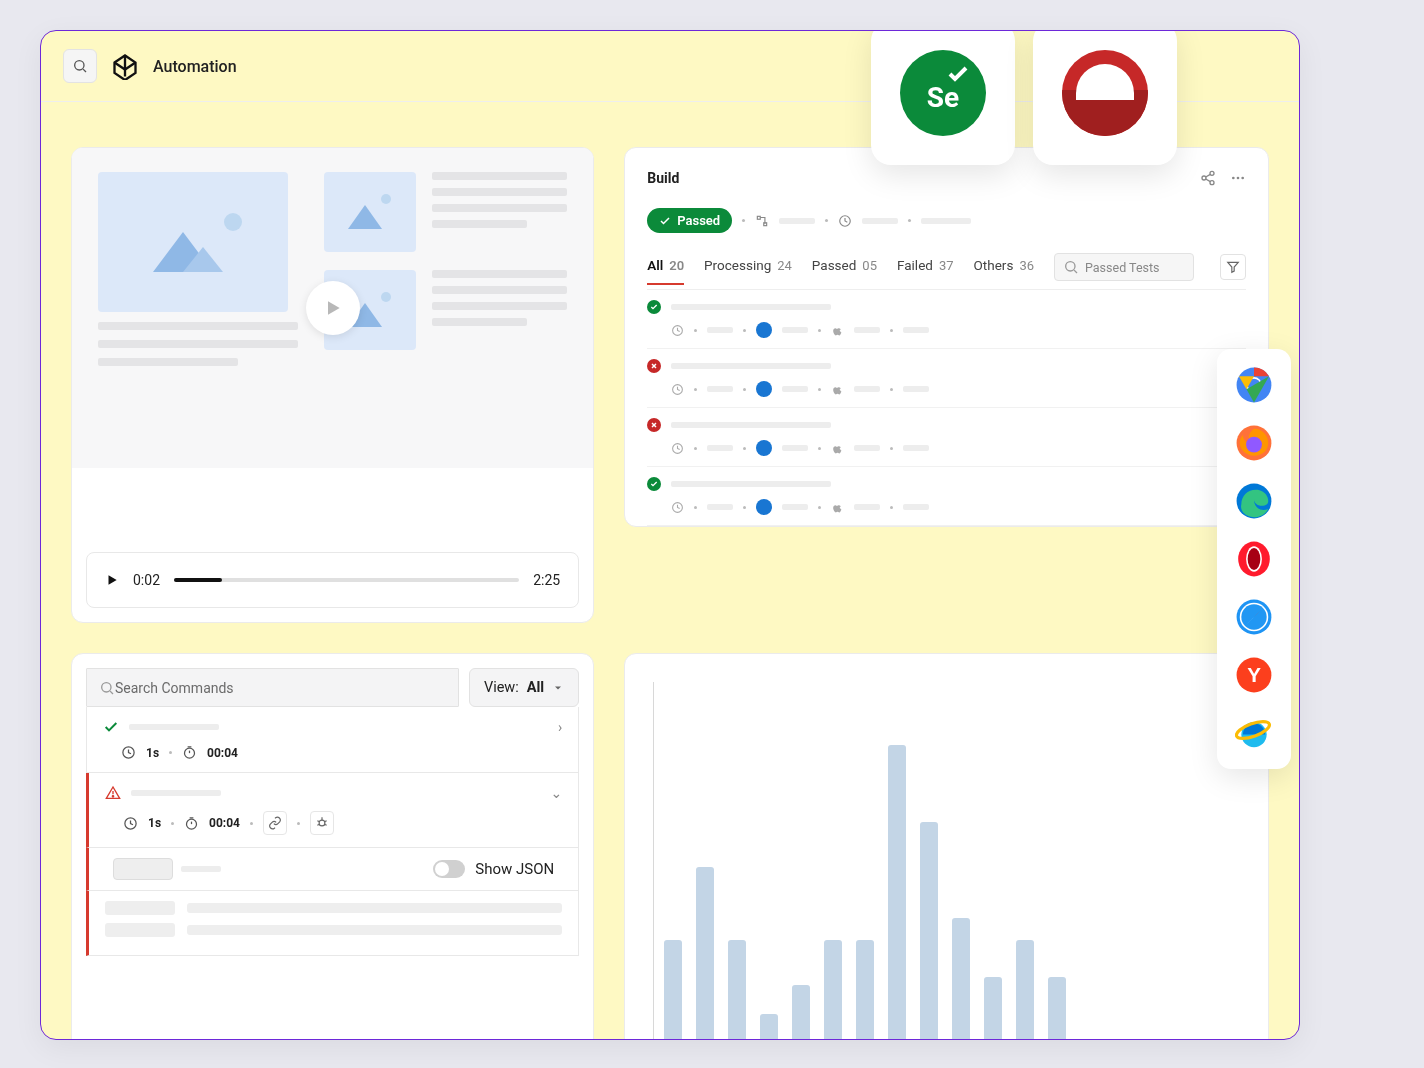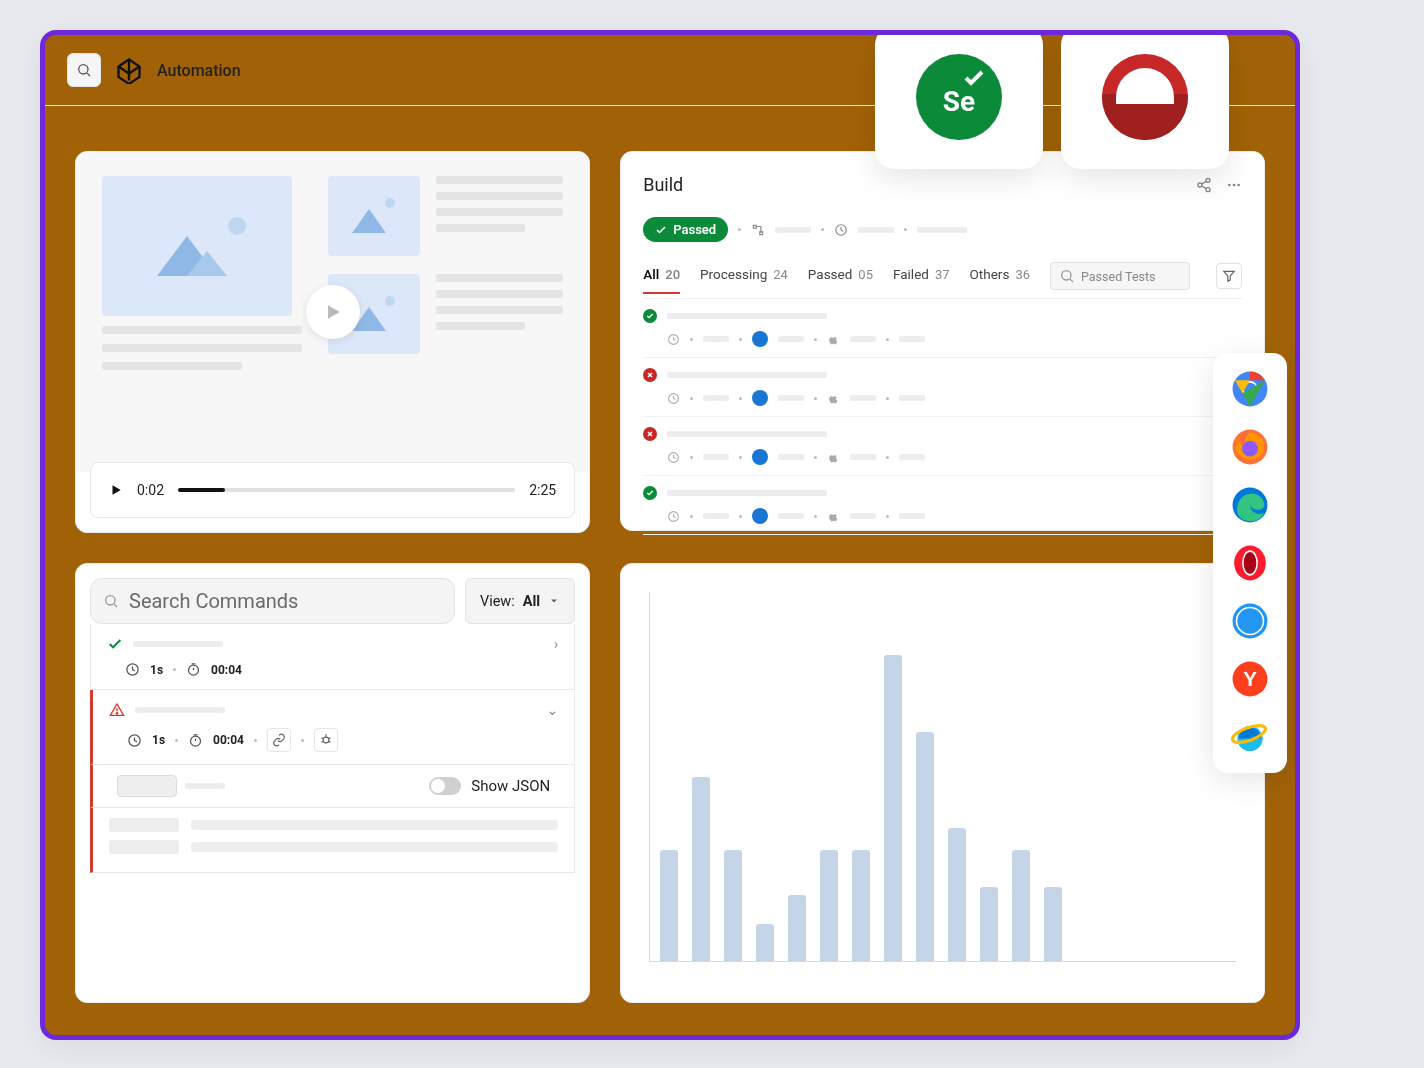--- a/index.html
+++ b/index.html
@@ -13,10 +13,10 @@
     padding: 30px 40px;
   }
   .app-window {
-    background: #a16207;
+    background: #fef9c3;
     border-radius: 16px;
     box-shadow: 0 8px 30px rgba(0,0,0,0.06);
-    border: 5px solid #6d28d9;
+    border: 1px solid #6d28d9;
     width: 1260px;
     height: 1010px;
     position: relative;

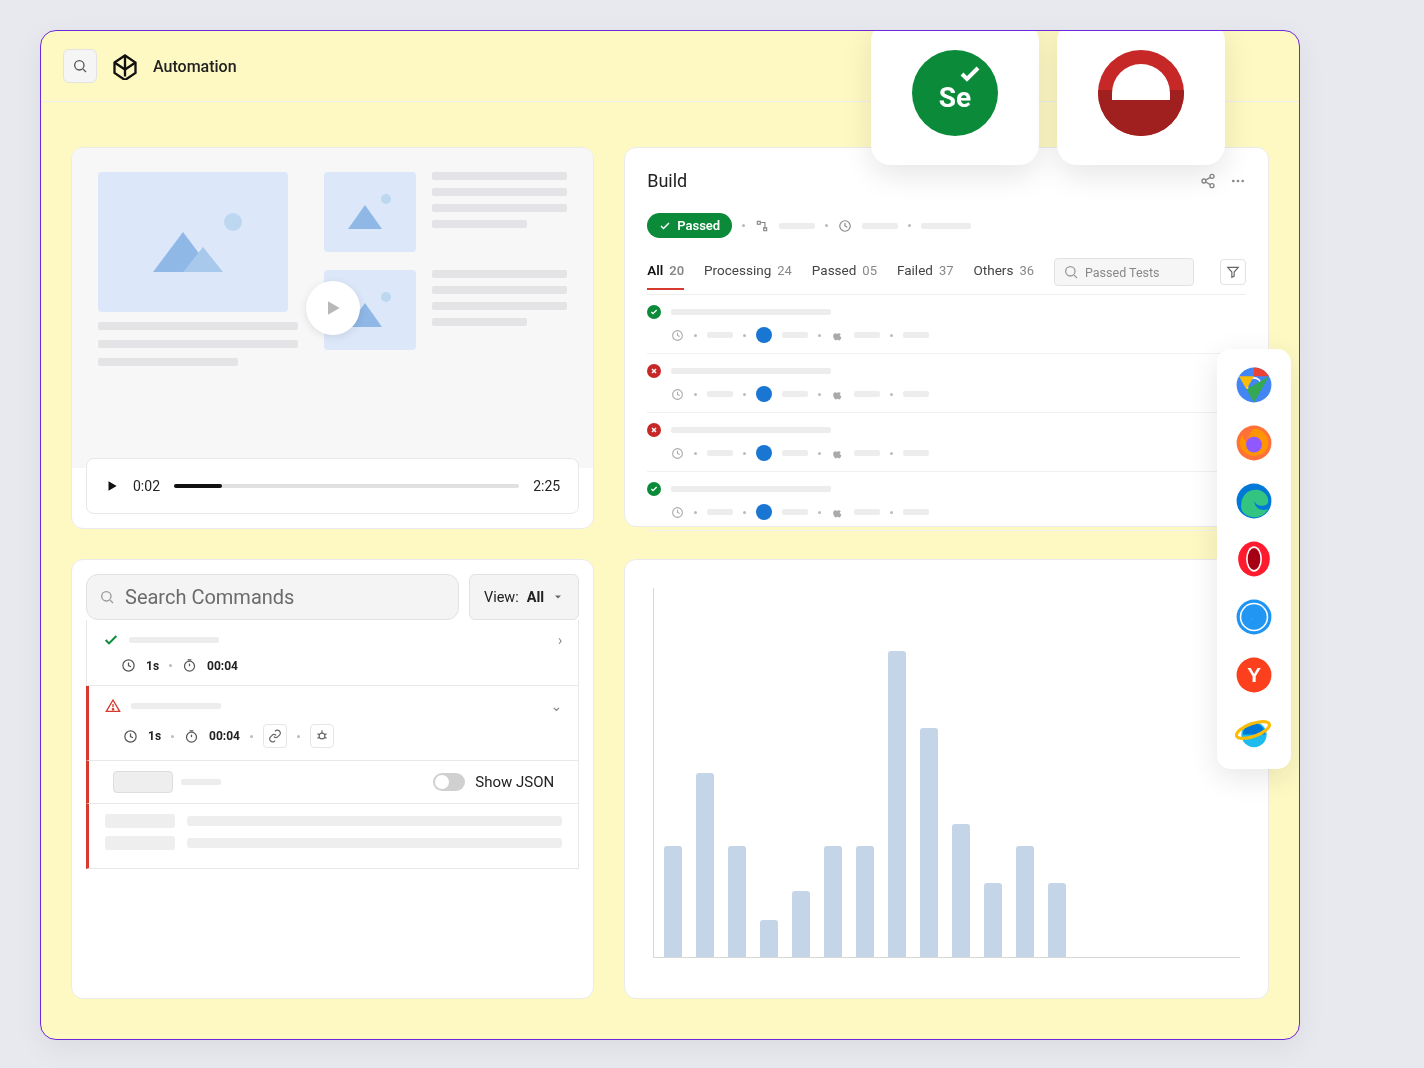--- a/index.html
+++ b/index.html
@@ -194,7 +194,7 @@
   
   .float-cards { position:absolute; top:-10px; left:830px; display:flex; gap:18px; }
   .float-card {
-    width:168px; height:144px; background:#fff; border-radius:20px;
+    width:144px; height:144px; background:#fff; border-radius:20px;
     box-shadow:0 10px 30px rgba(0,0,0,0.10);
     display:flex; align-items:center; justify-content:center;
   }

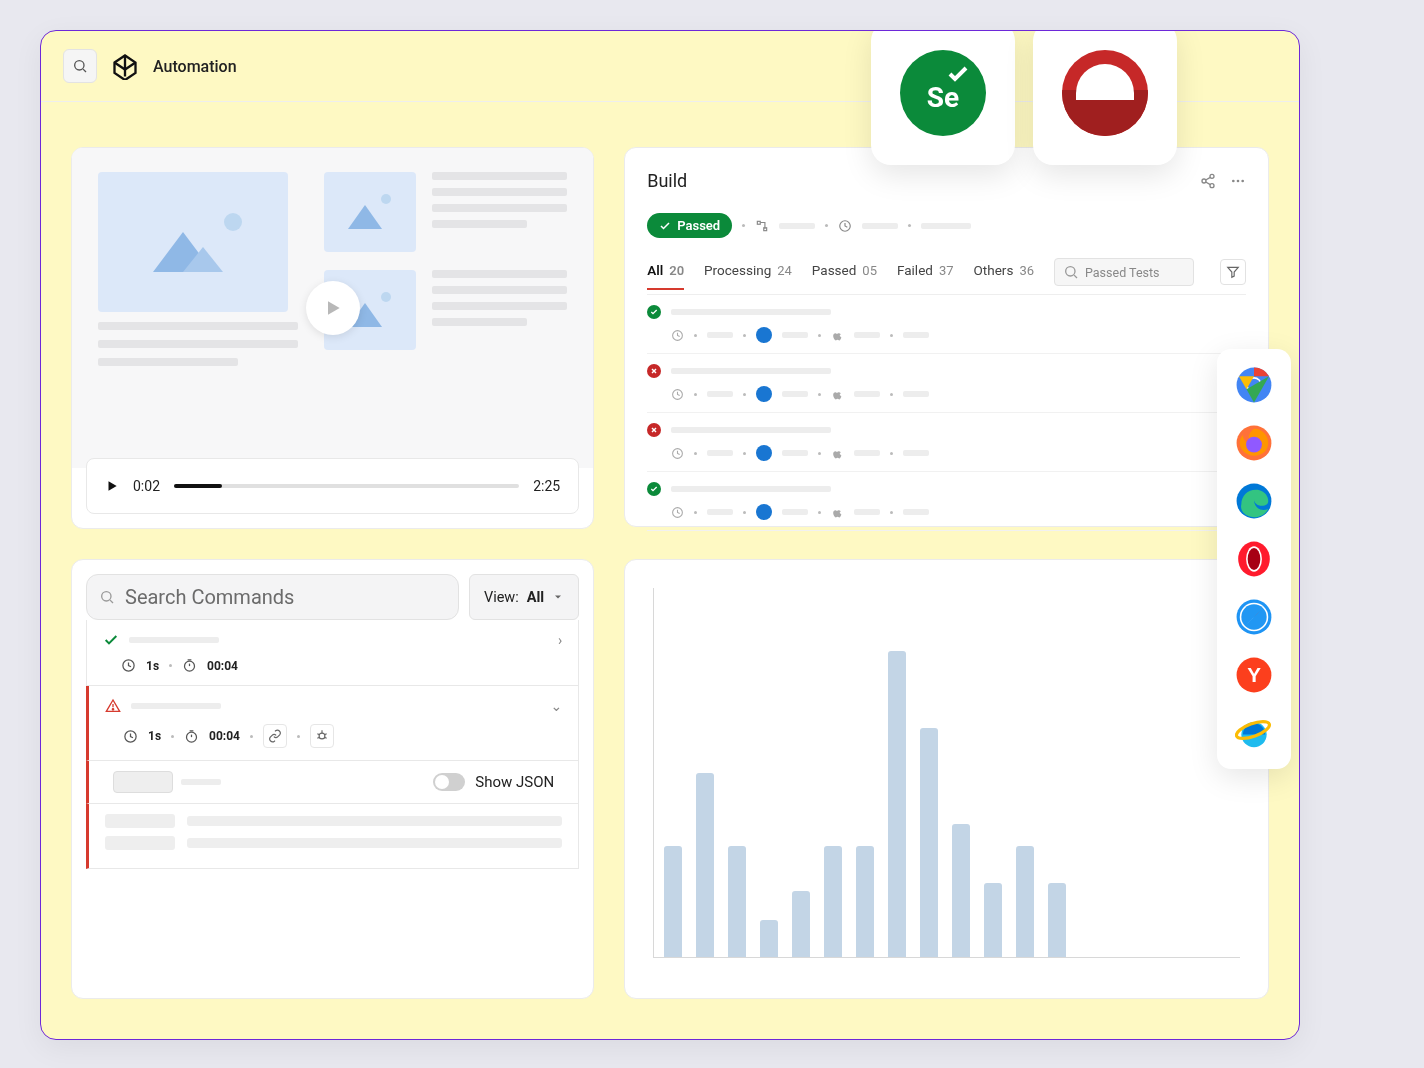--- a/index.html
+++ b/index.html
@@ -108,7 +108,7 @@
   
   .build-card { height: 380px; padding: 22px 22px 0 22px; display:flex; flex-direction:column; }
   .build-head { display:flex; align-items:center; justify-content:space-between; }
-  .build-title { font-size: 18px; font-weight:400; color:#222; }
+  .build-title { font-size: 14px; font-weight:700; color:#222; }
   .build-head-actions { display:flex; gap:14px; color:#888; }
   .ph-thin { height:6px; background:#ededed; border-radius:2px; }
   .passed-badge {

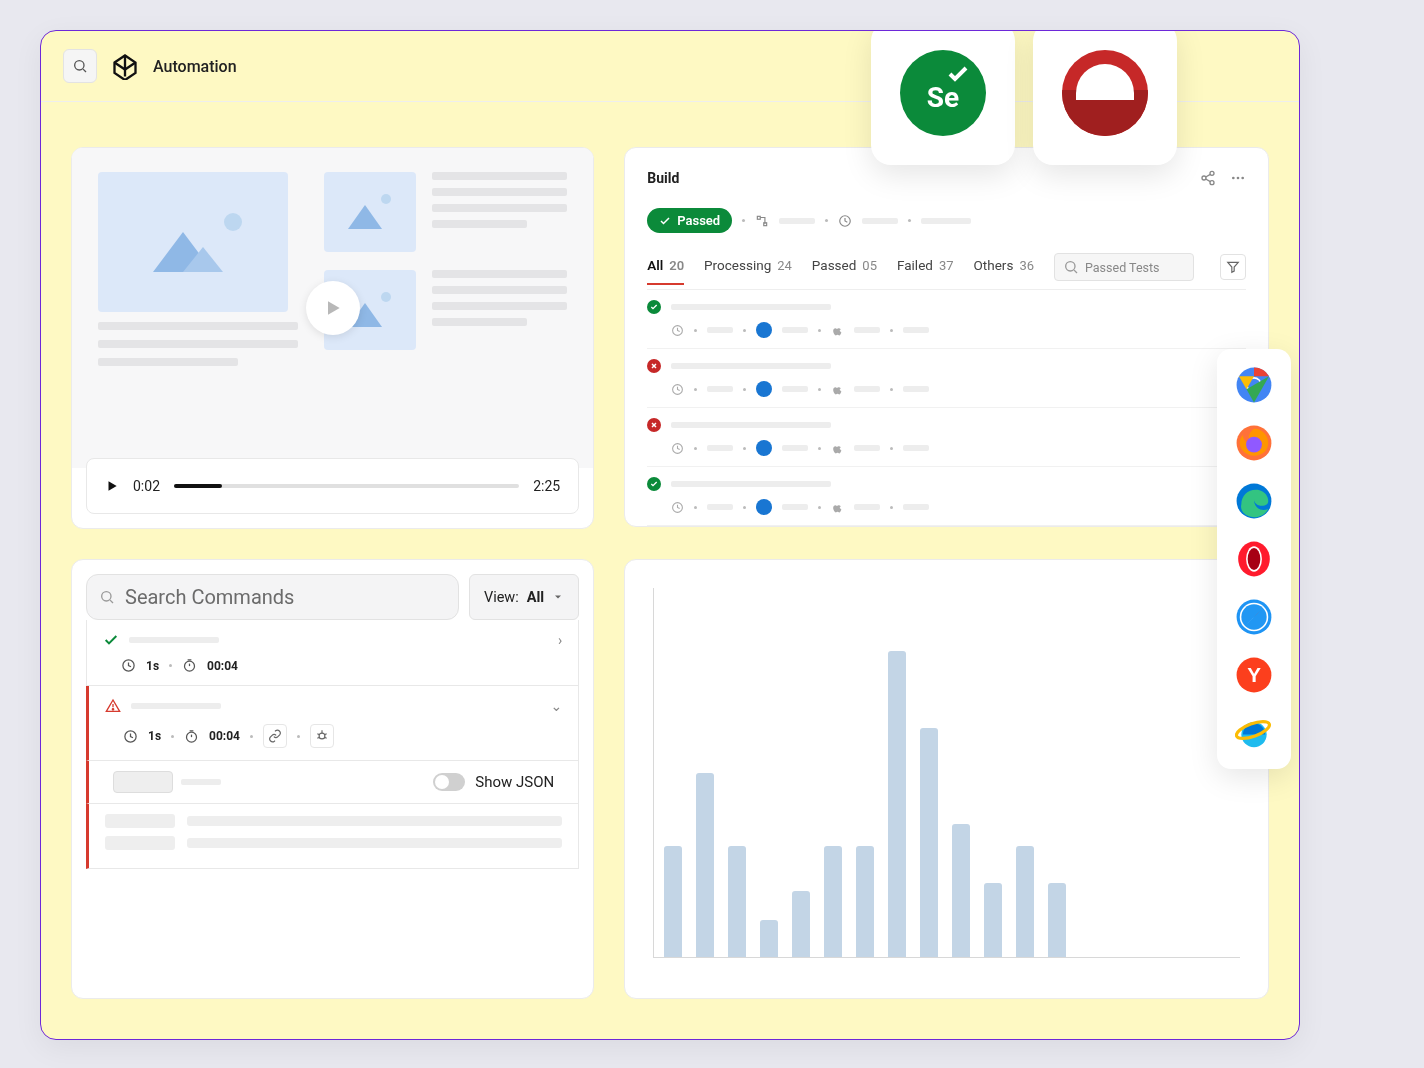--- a/index.html
+++ b/index.html
@@ -54,7 +54,7 @@
   }
 
   
-  .video-card { height: 382px; }
+  .video-card { height: 476px; }
   .video-frame {
     background: #f7f7f8;
     border-radius: 10px 10px 0 0;

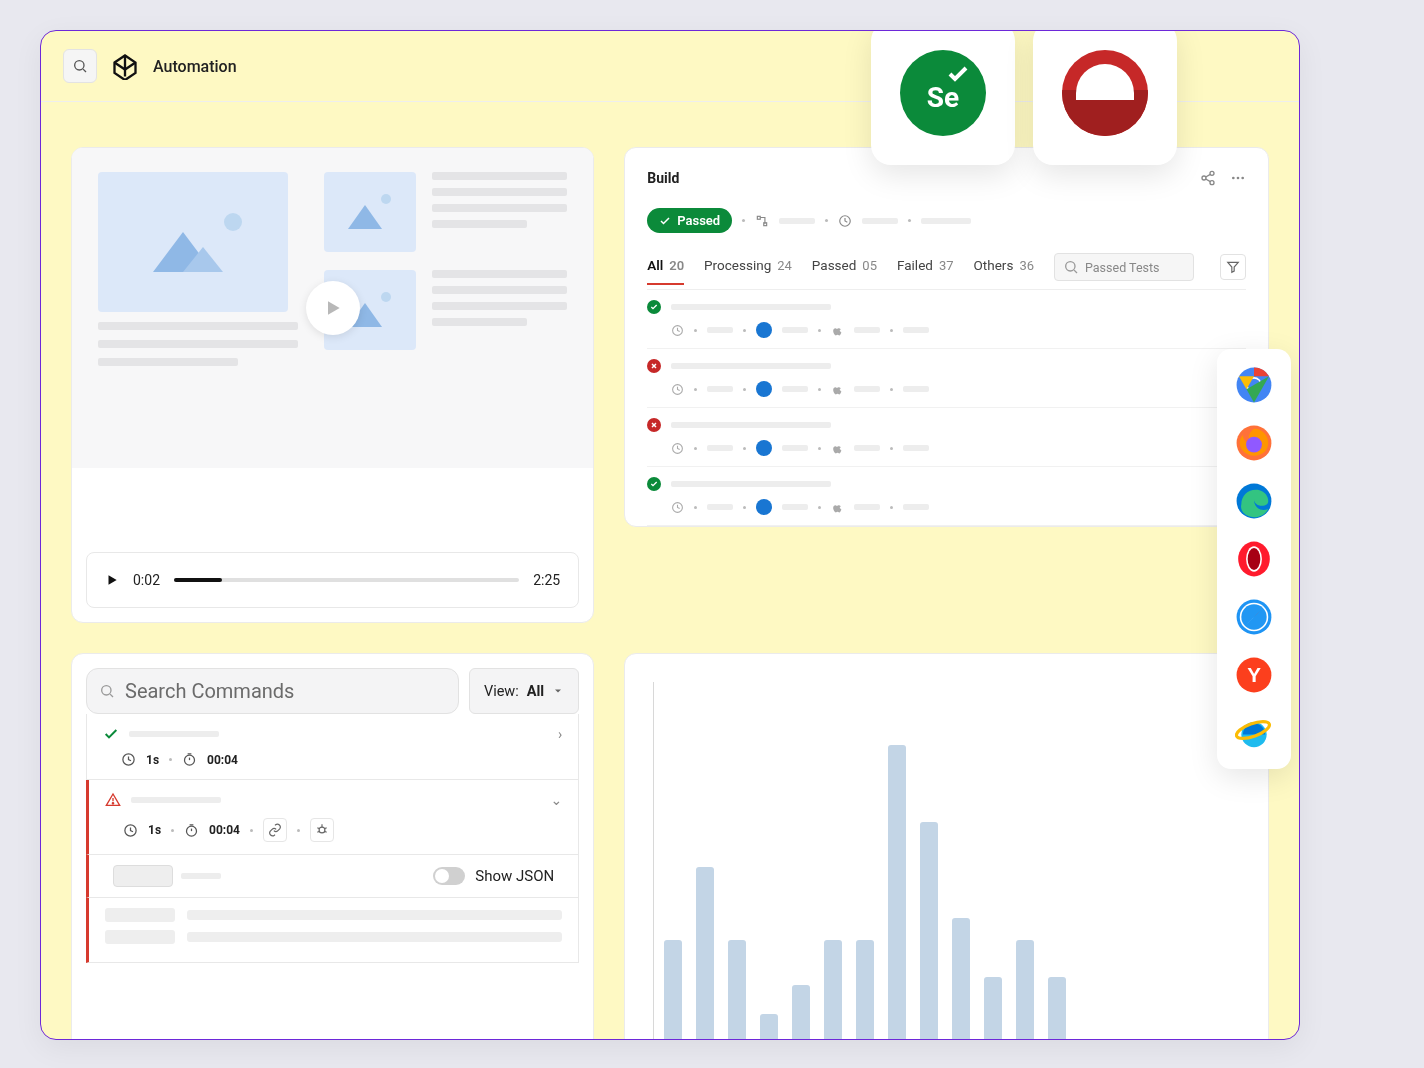--- a/index.html
+++ b/index.html
@@ -147,8 +147,8 @@
   .commands-top { display:flex; gap:10px; }
   .search-commands {
     flex:1; border:1px solid #e2e2e2; background:#f4f4f5;
-    border-radius:12px; padding:10px 12px; display:flex; align-items:center; gap:10px;
-    color:#6b6b6b; font-size:20px;
+    border-radius:1px; padding:10px 12px; display:flex; align-items:center; 
+    color:#6b6b6b; font-size:14px;
   }
   .view-dropdown {
     border:1px solid #e2e2e2; background:#f4f4f5; border-radius:6px;

